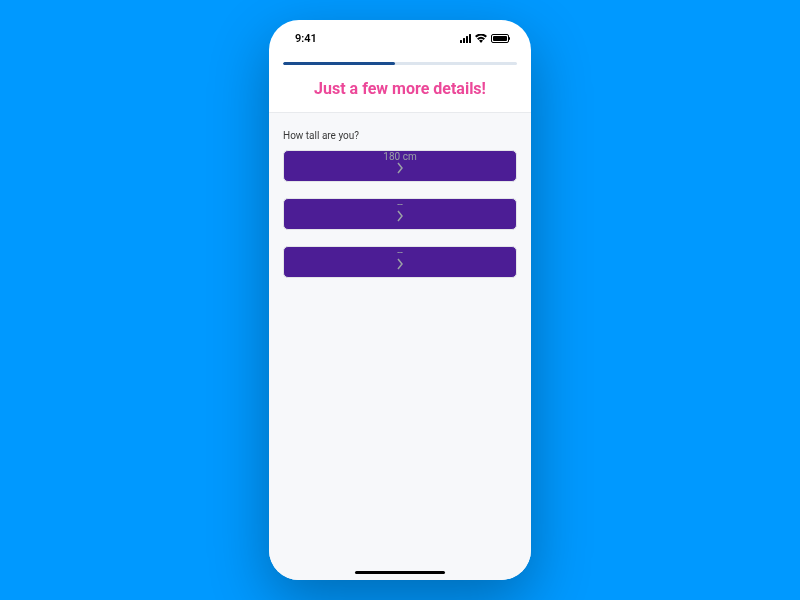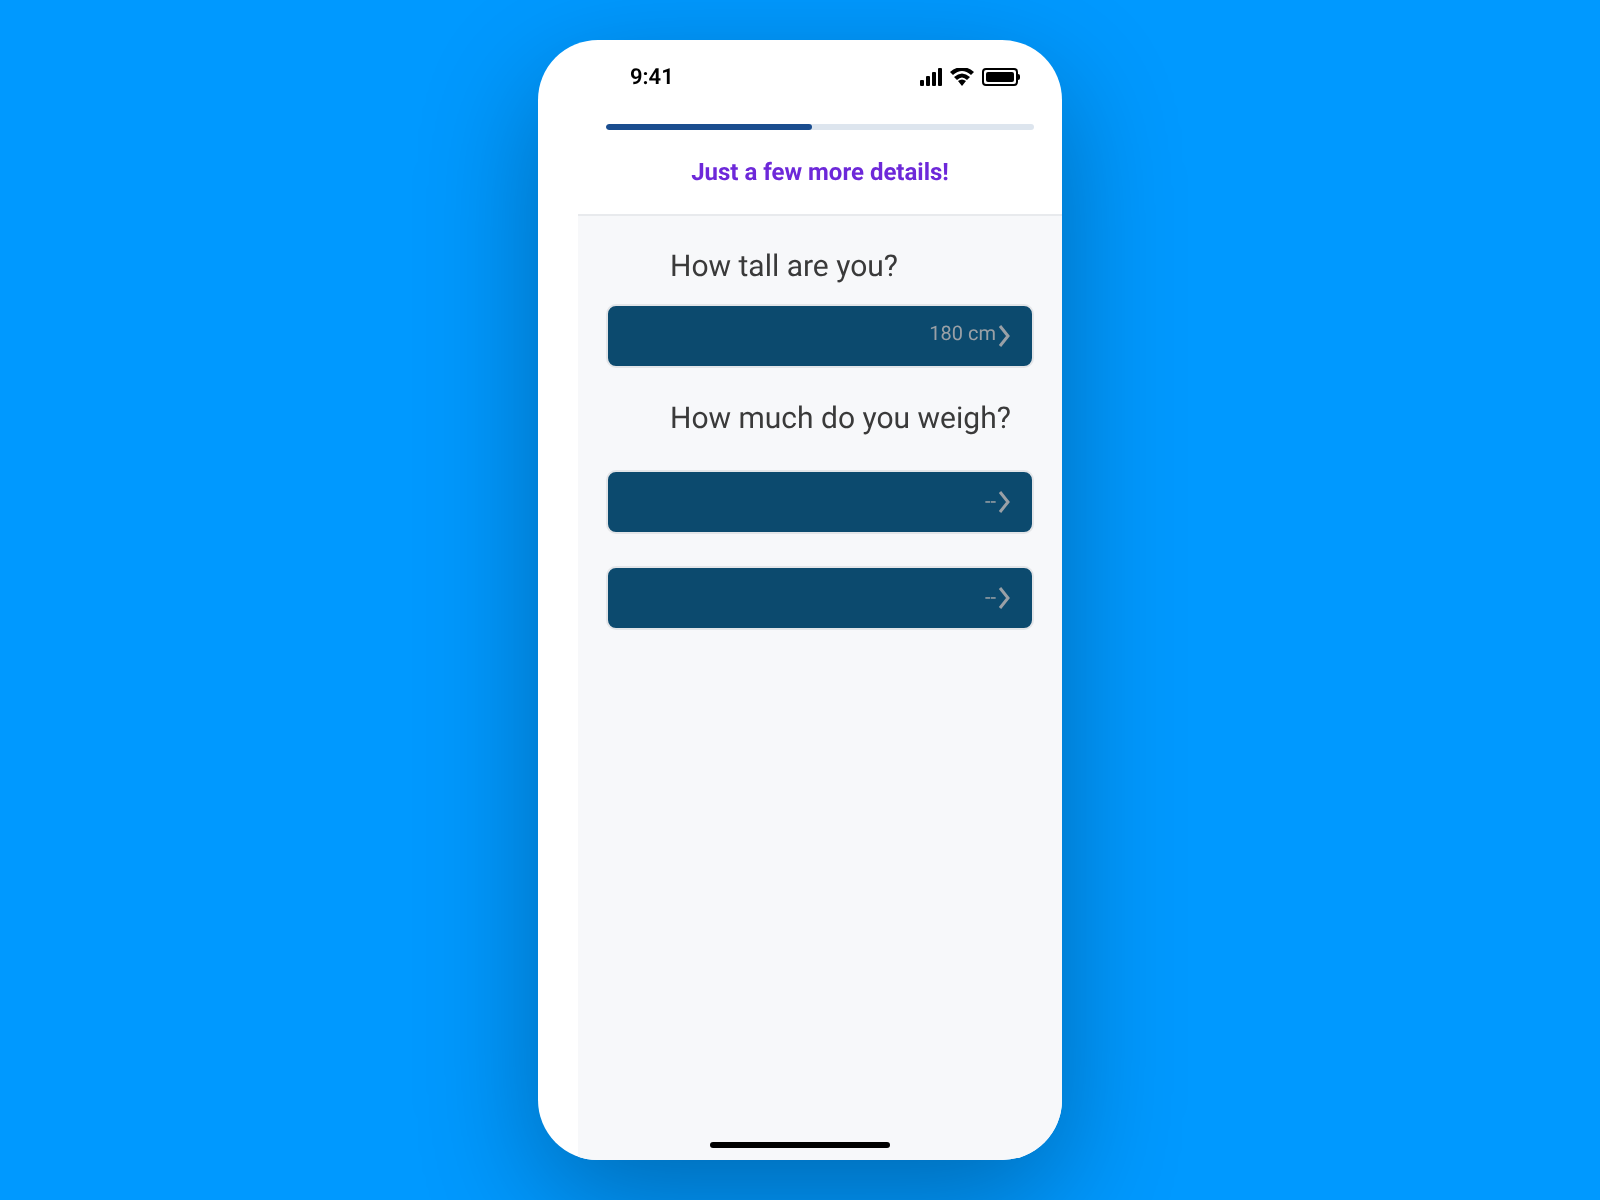--- a/index.html
+++ b/index.html
@@ -27,7 +27,6 @@
       position: relative;
       display: flex;
       flex-direction: column;
-      padding-left: 20px;
     }
     .status-bar {
       height: 36px;

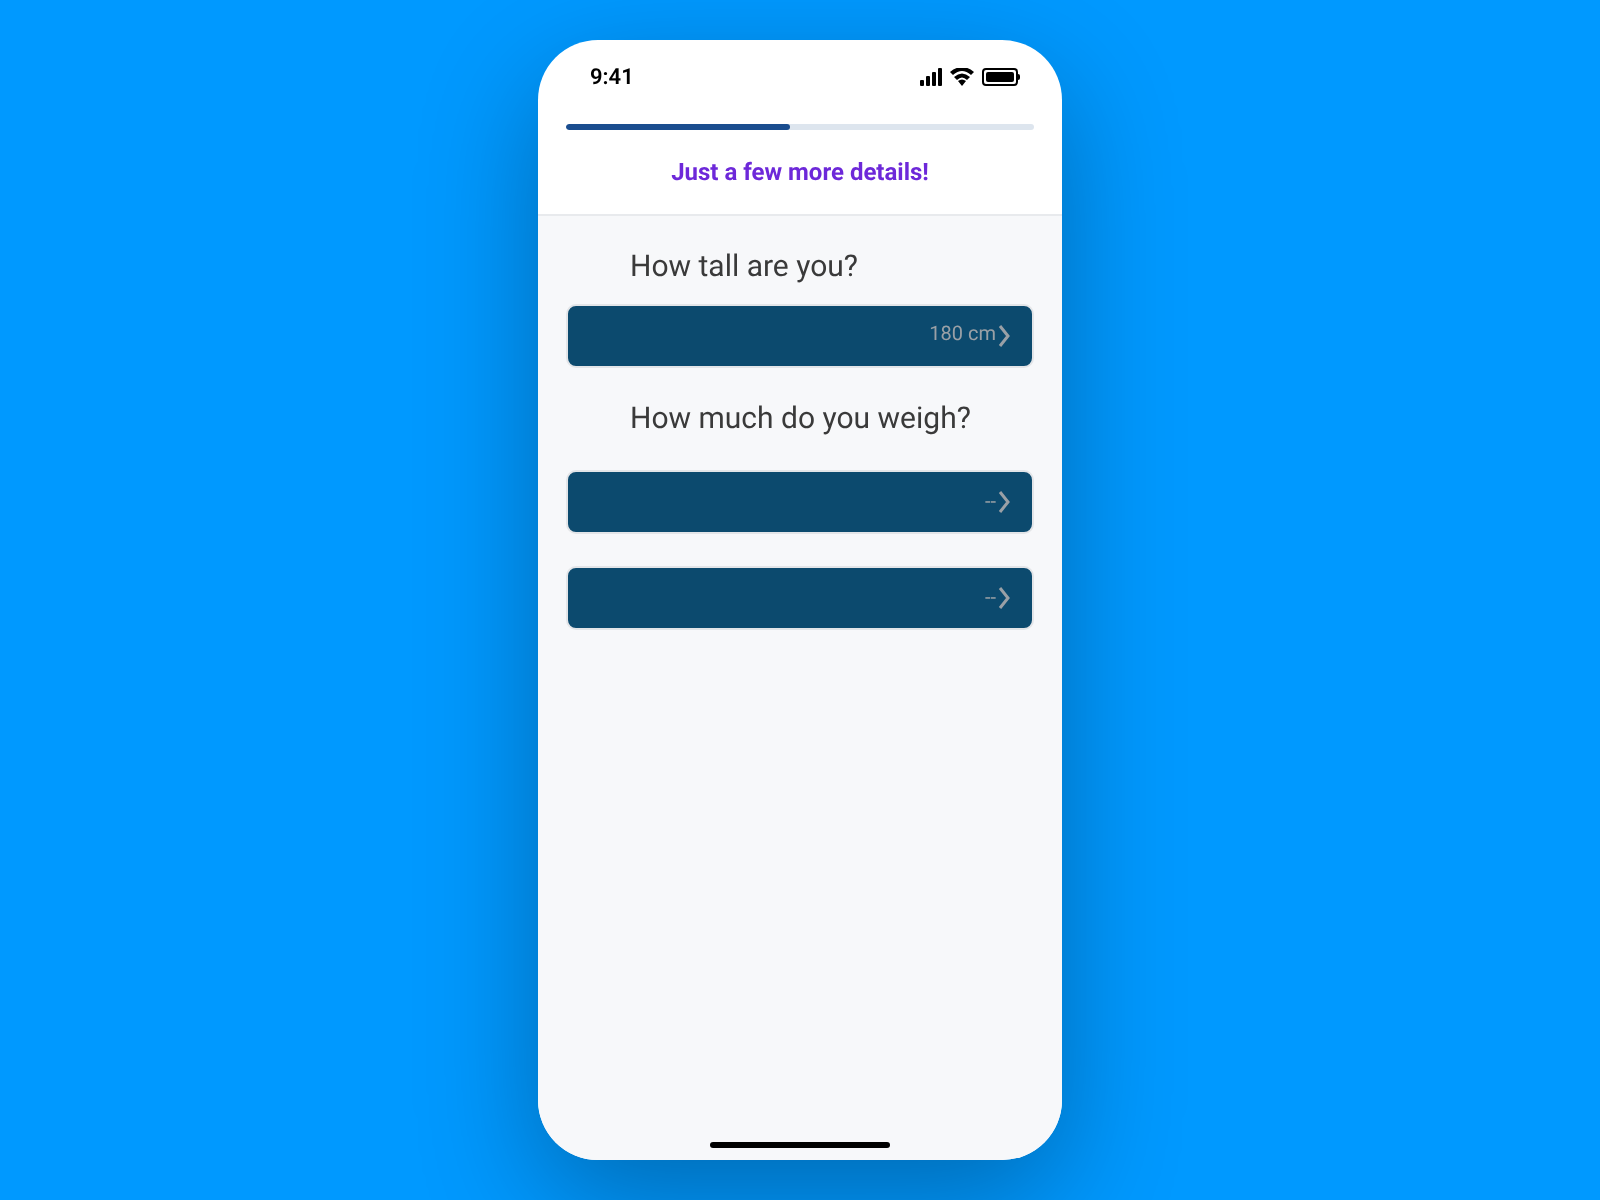--- a/index.html
+++ b/index.html
@@ -100,8 +100,8 @@
     }
     .title {
       text-align: center;
-      color: #6d28d9;
-      font-size: 12px;
+      color: #ec4899;
+      font-size: 16px;
       font-weight: 700;
     }
     .form {

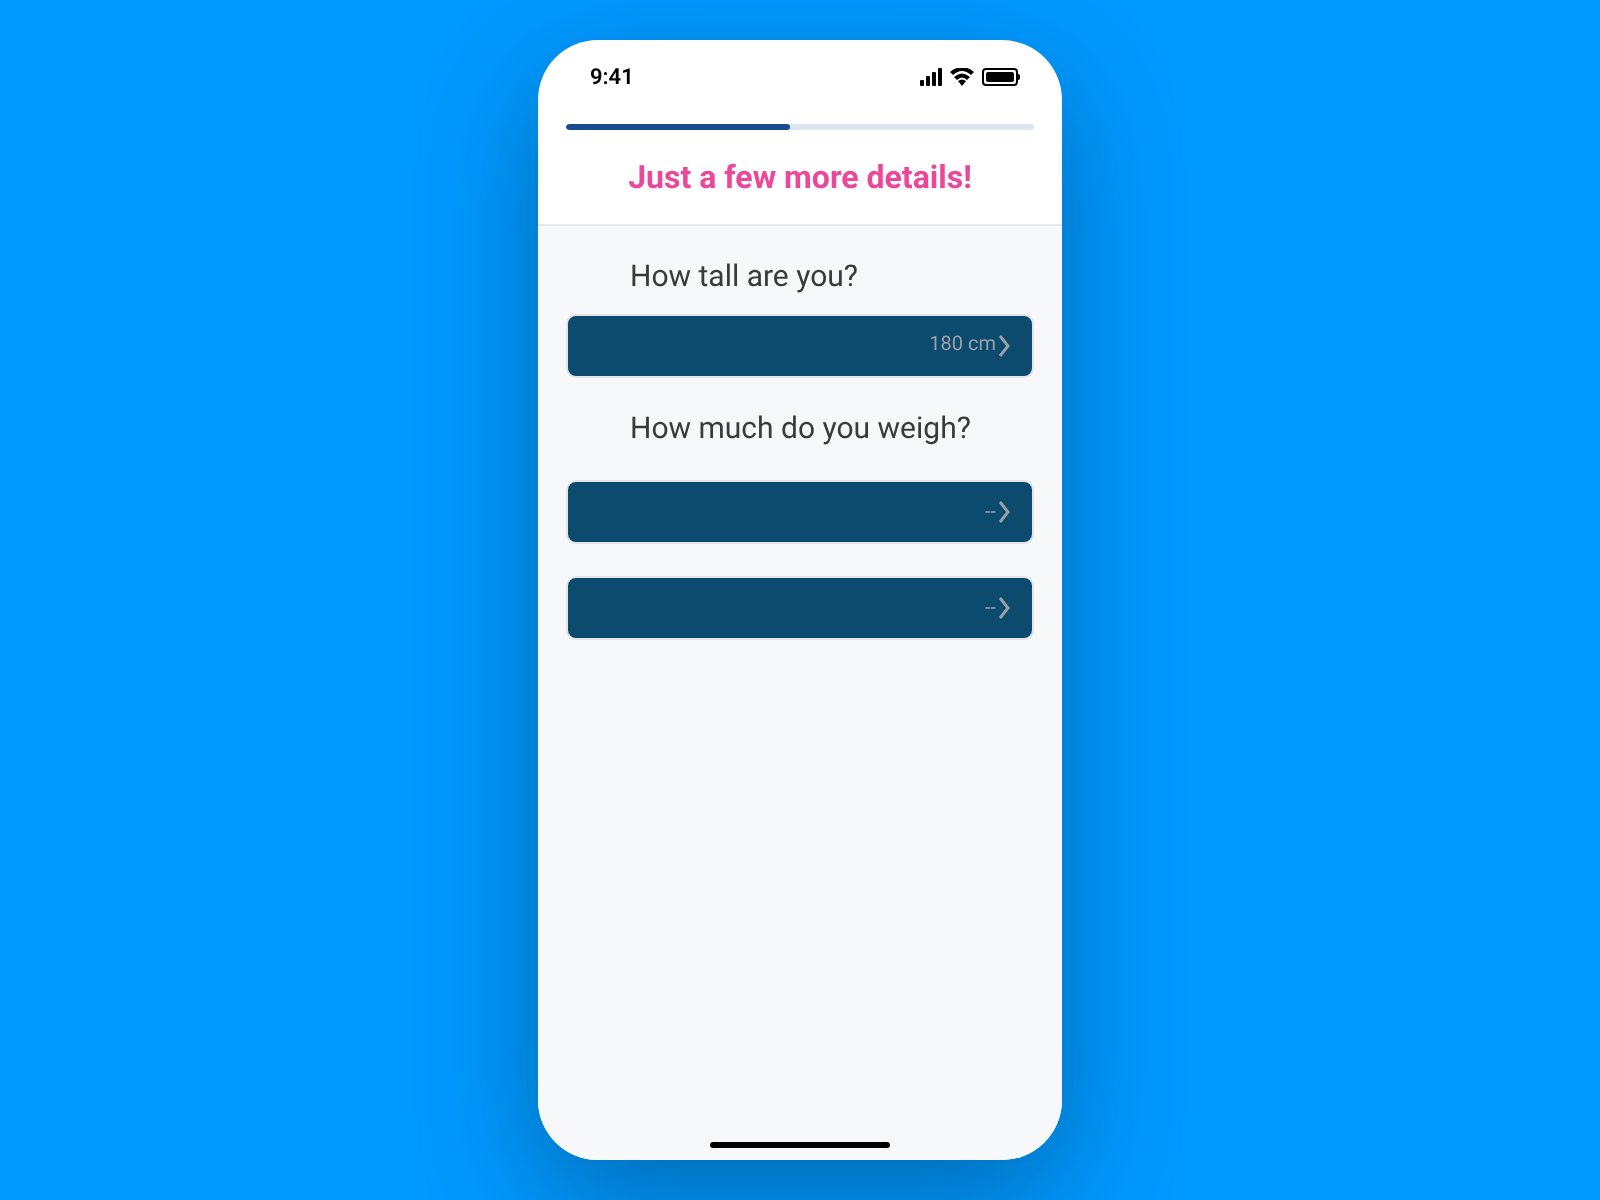--- a/index.html
+++ b/index.html
@@ -114,11 +114,10 @@
       margin-bottom: 16px;
     }
     .label {
-      font-size: 15px;
+      font-size: 10px;
       color: #3a3a3a;
       margin-bottom: 8px;
       line-height: 1.3;
-      margin-left: 32px;
     }
     .select {
       background: #0c4a6e;

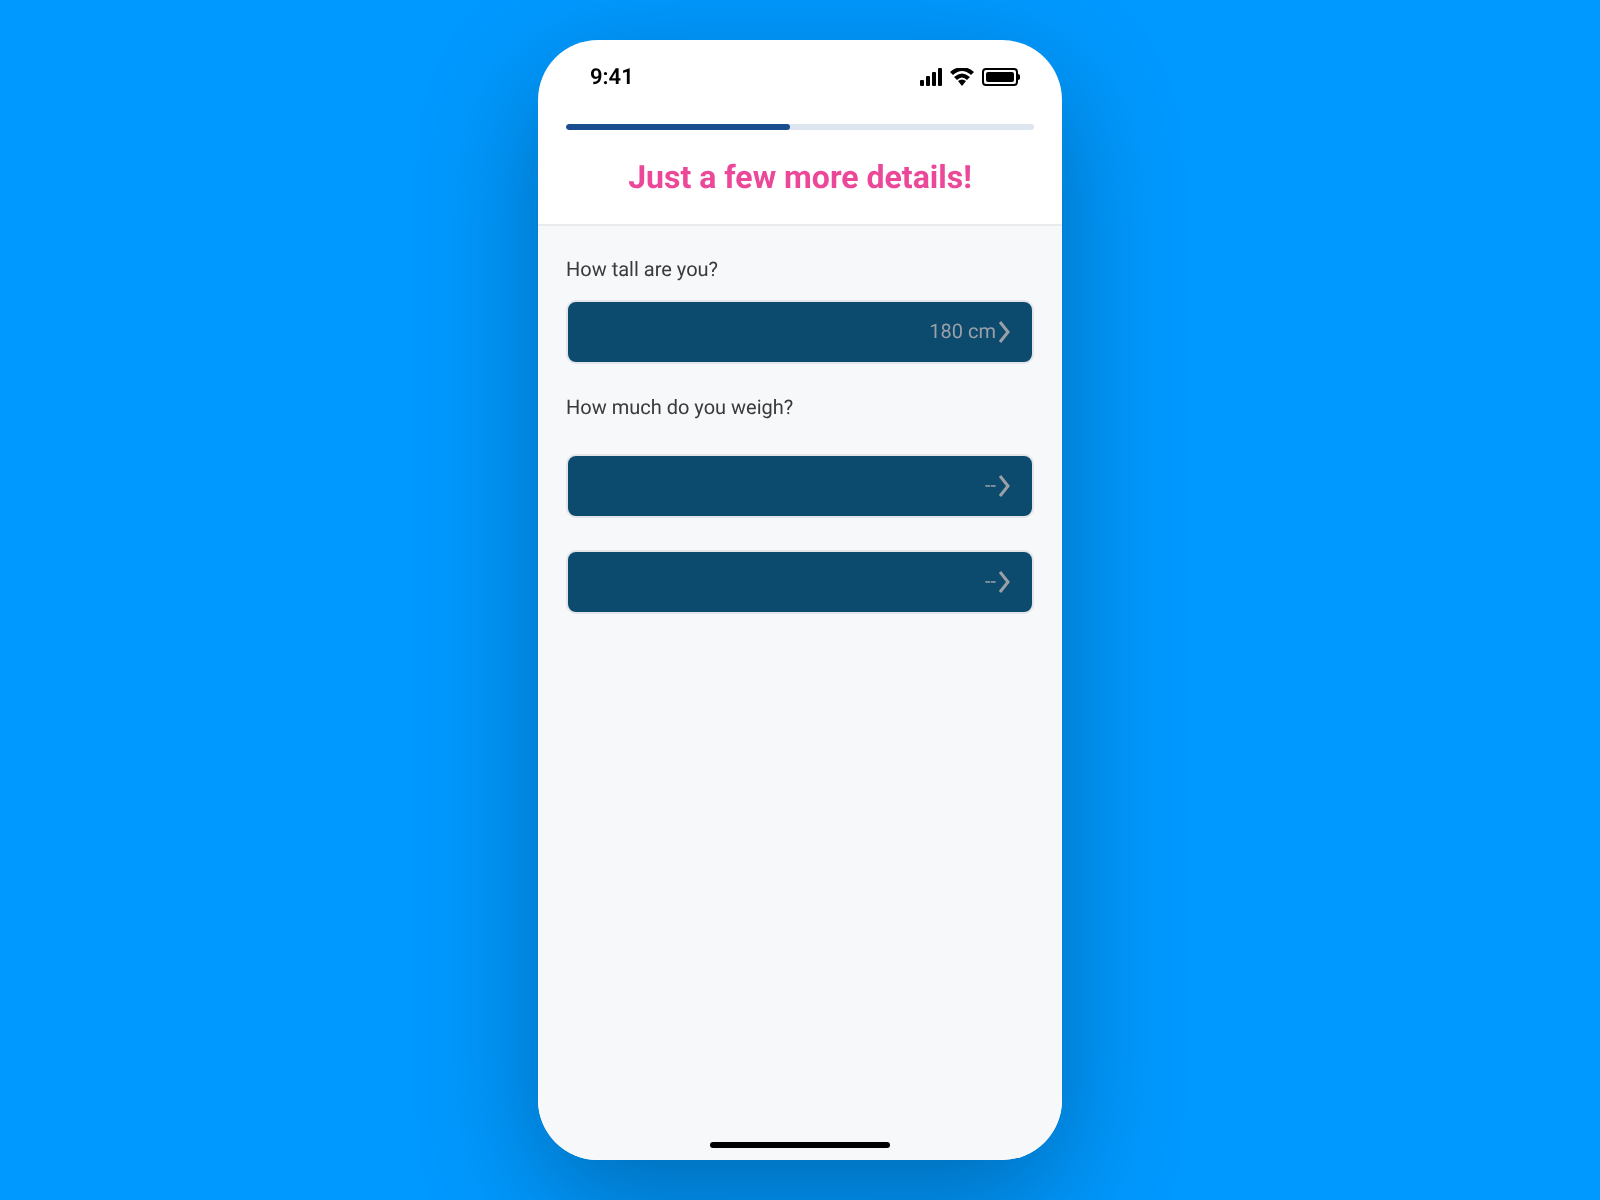--- a/index.html
+++ b/index.html
@@ -120,15 +120,16 @@
       line-height: 1.3;
     }
     .select {
-      background: #0c4a6e;
+      background: #4c1d95;
       border: 1px solid #e3e5e8;
       border-radius: 5px;
       height: 32px;
       display: flex;
       align-items: center;
-      justify-content: flex-end;
+      justify-content: flex-start;
       padding: 0 10px;
       cursor: pointer;
+      flex-direction: column;
     }
     .select-value {
       font-size: 10px;

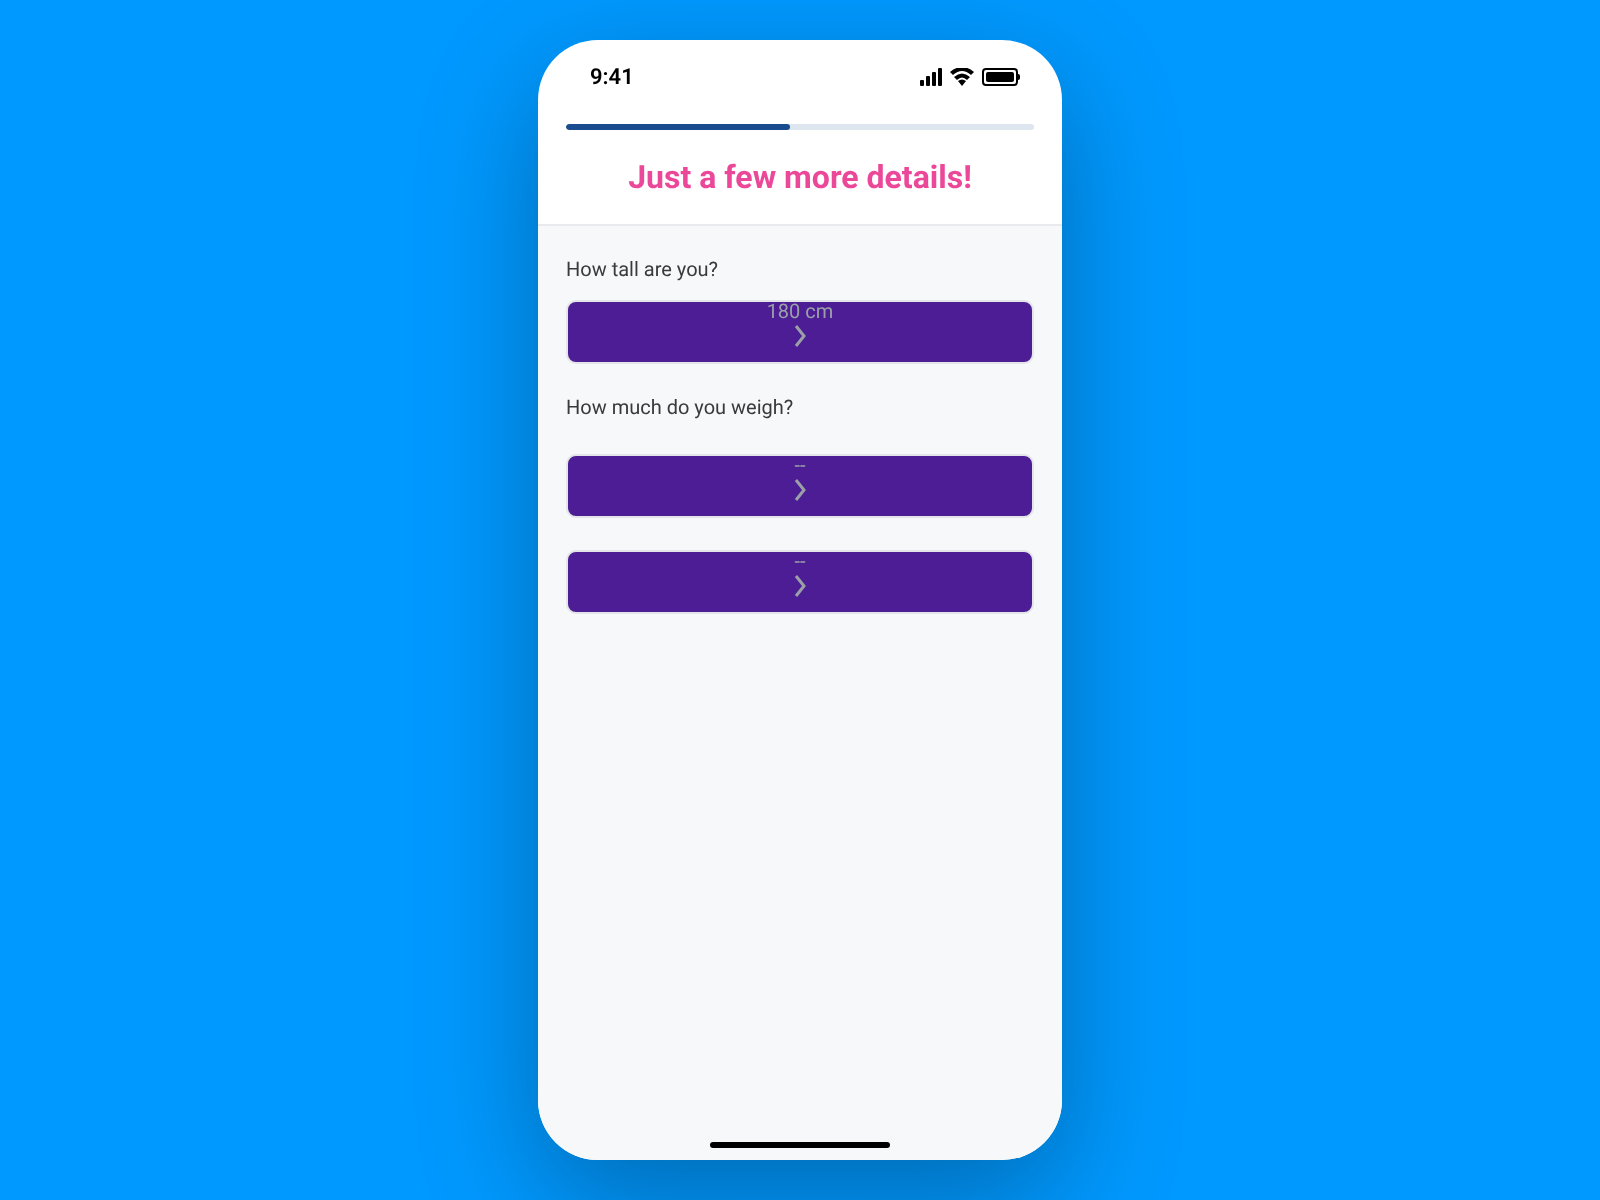--- a/index.html
+++ b/index.html
@@ -193,7 +193,6 @@
     </div>
 
     <div class="field">
-      <div class="label">How much do you weigh?</div>
     </div>
 
     <div class="field">

